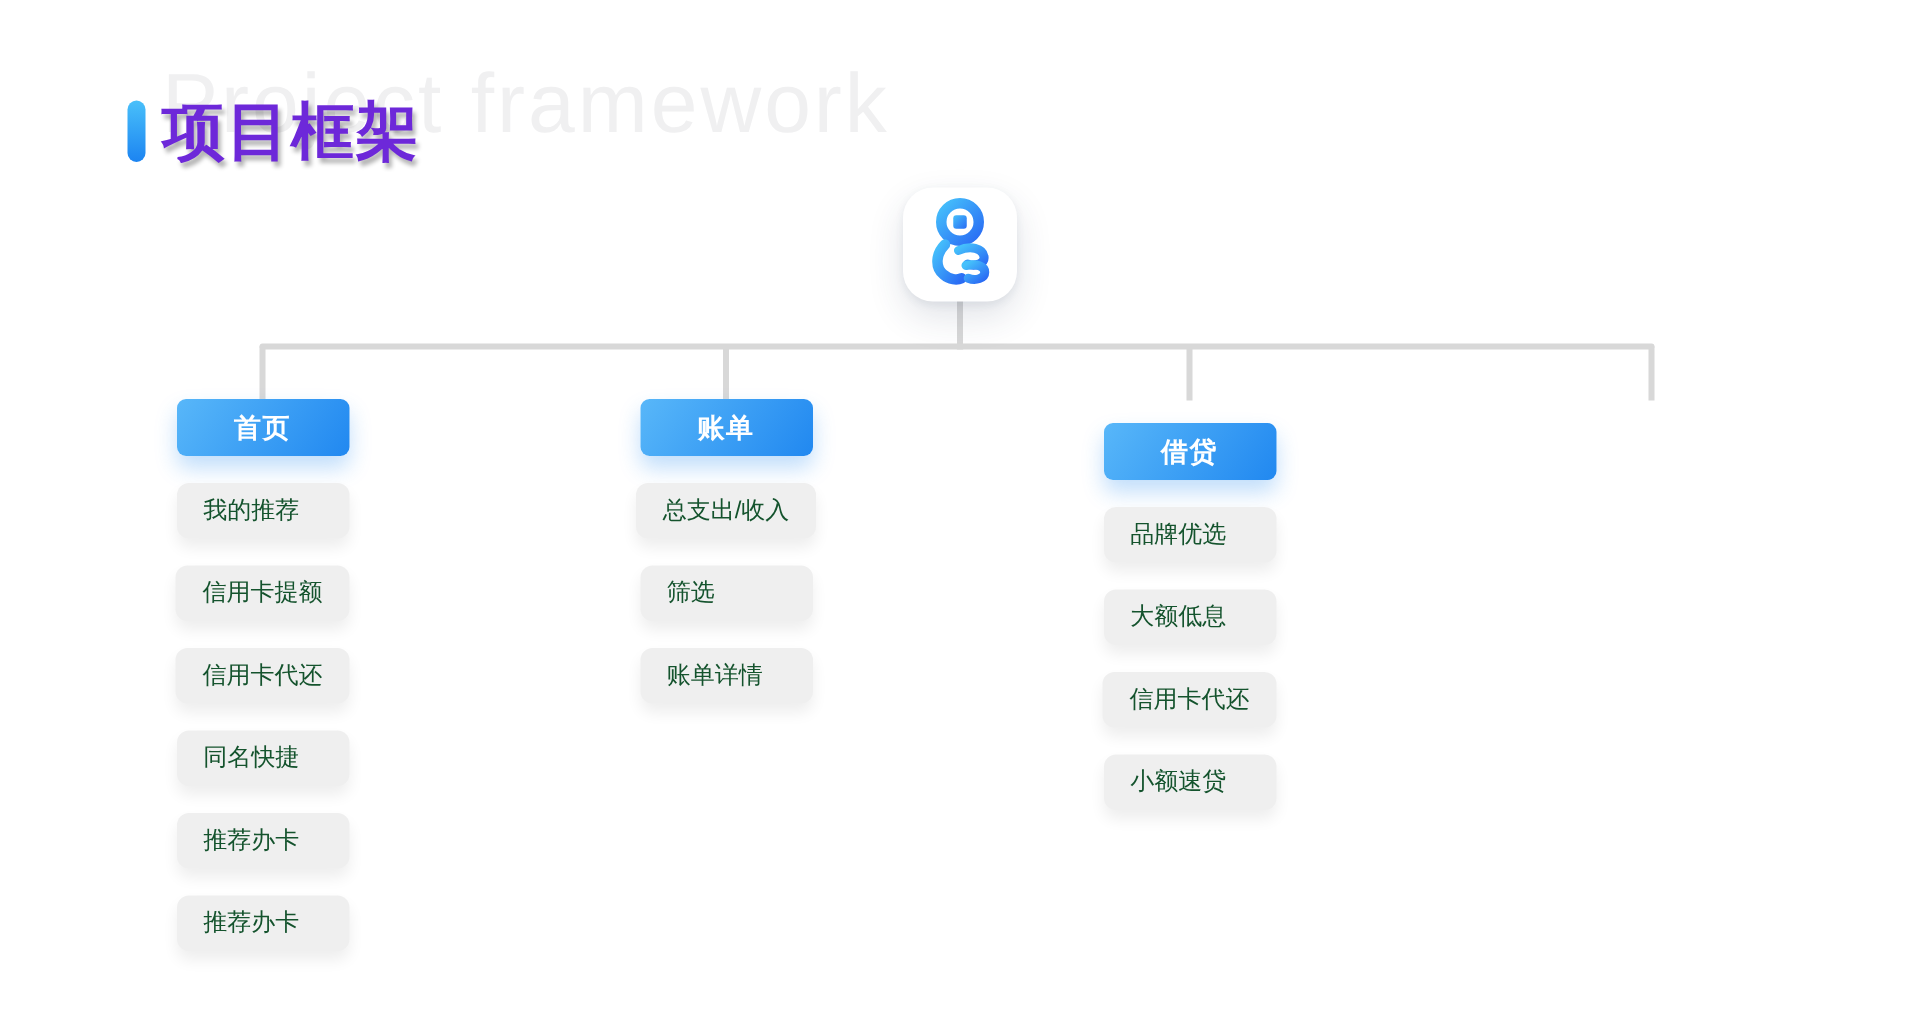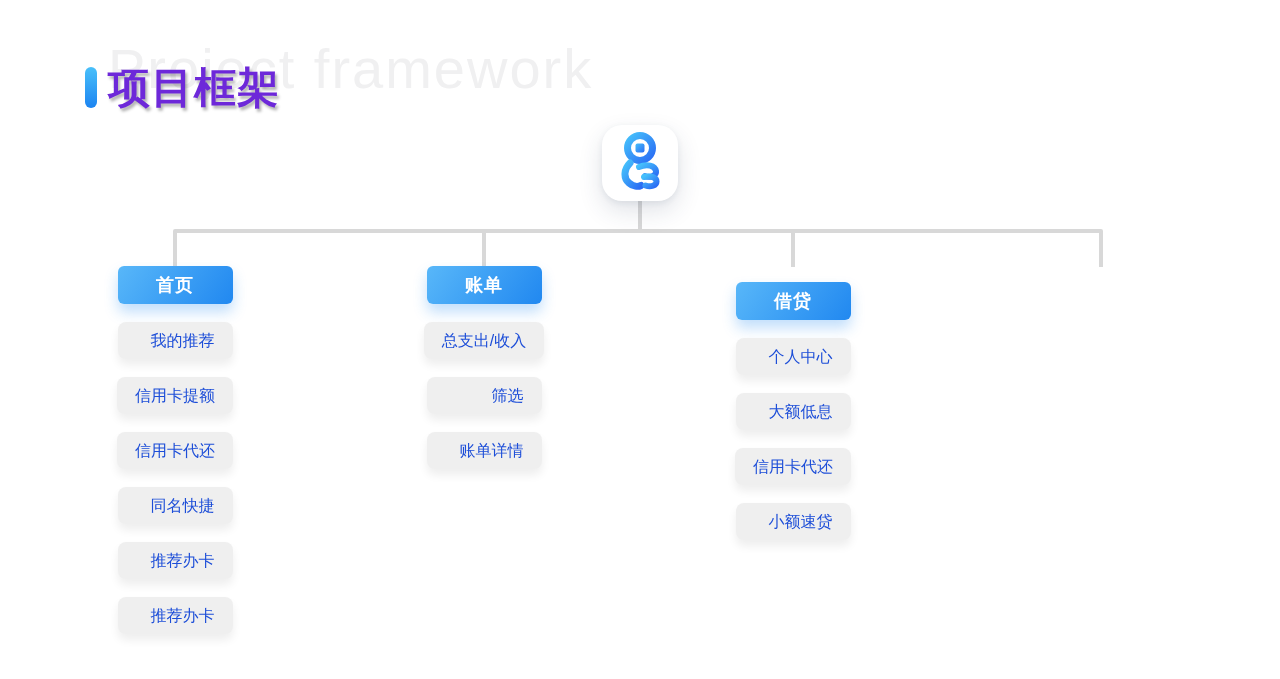--- a/index.html
+++ b/index.html
@@ -78,8 +78,8 @@
     min-width:115px;height:37px;line-height:37px;
     padding:0 18px;border-radius:8px;
     background:#efefef;
-    color:#1d4ed8;font-size:16px;font-weight:500;
-    text-align:right;white-space:nowrap;
+    color:#14532d;font-size:16px;font-weight:500;
+    text-align:left;white-space:nowrap;
     box-shadow:0 6px 10px rgba(0,0,0,0.07);
   }
 </style>

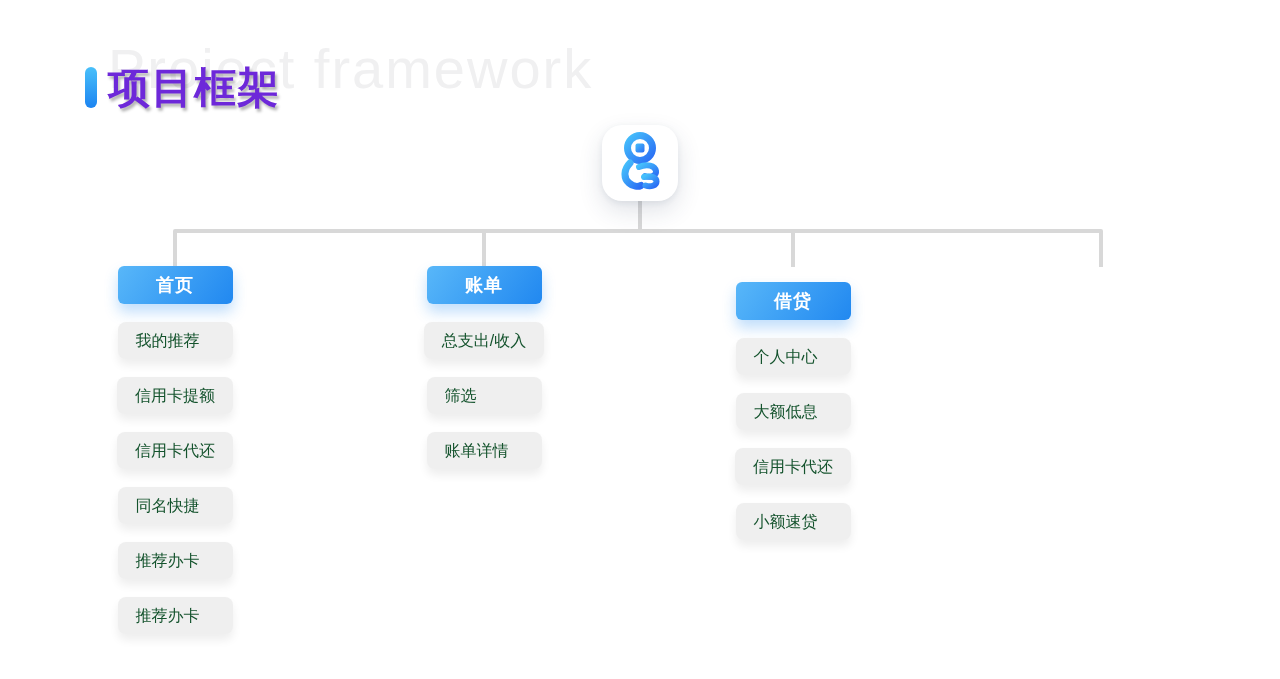--- a/index.html
+++ b/index.html
@@ -137,7 +137,7 @@
       </div>
       <div class="col">
         <div class="hdr">借贷</div>
-        <div class="item">个人中心</div>
+        <div class="item">品牌优选</div>
         <div class="item">大额低息</div>
         <div class="item">信用卡代还</div>
         <div class="item">小额速贷</div>

